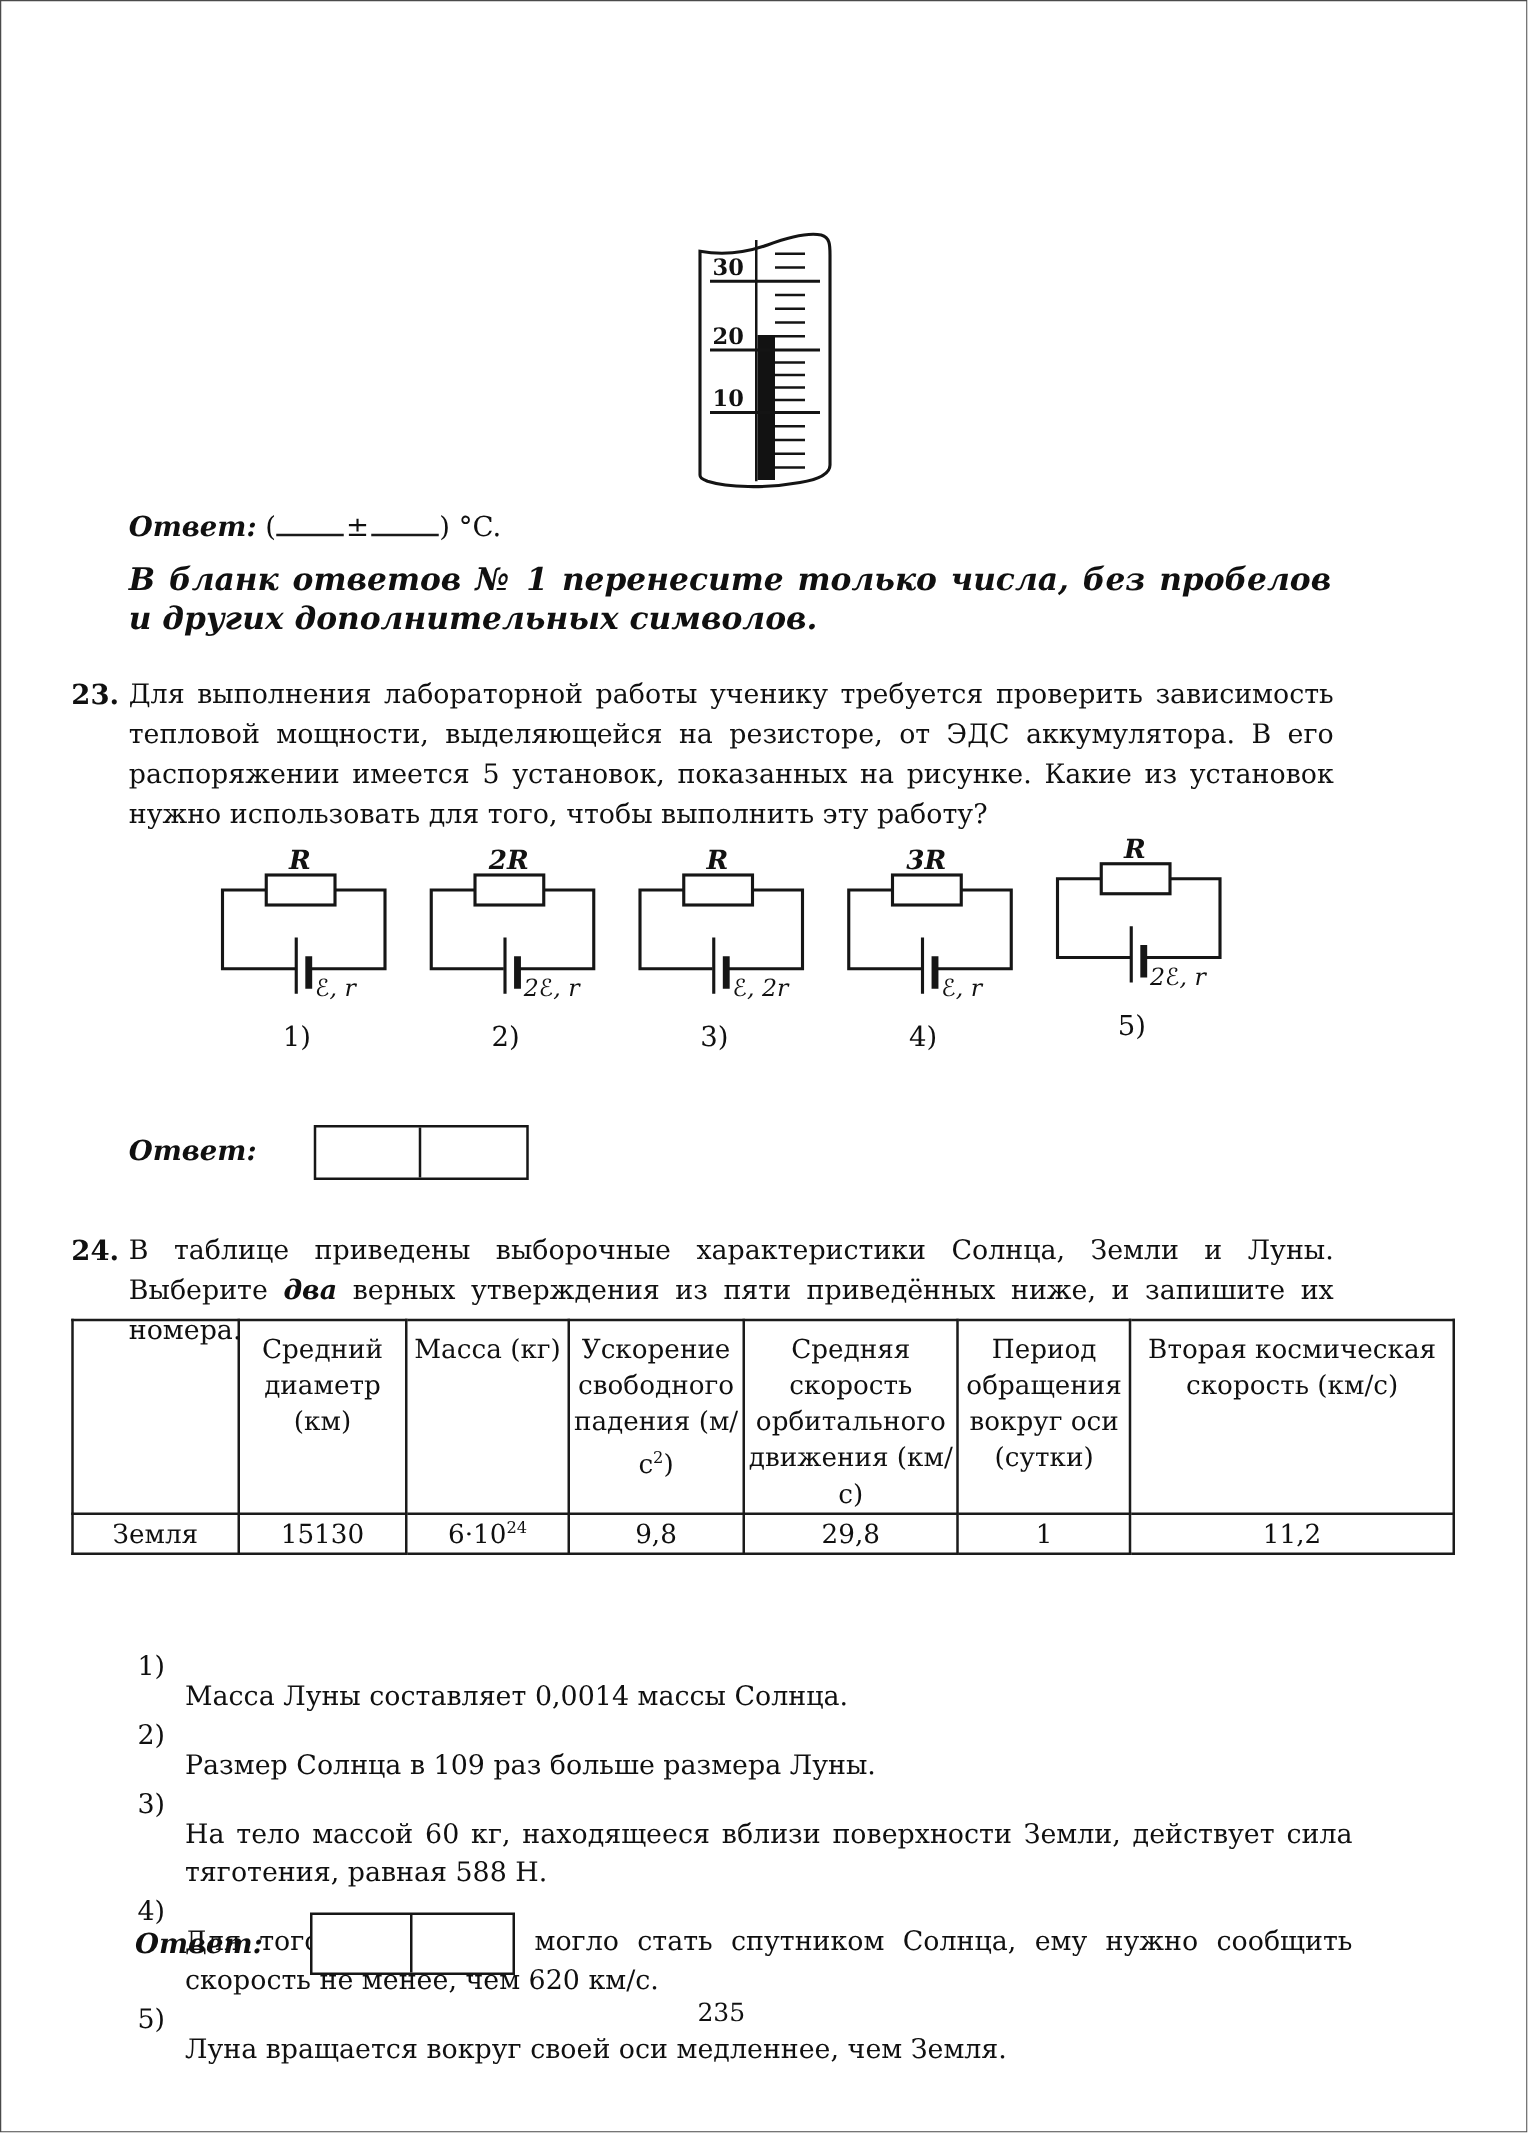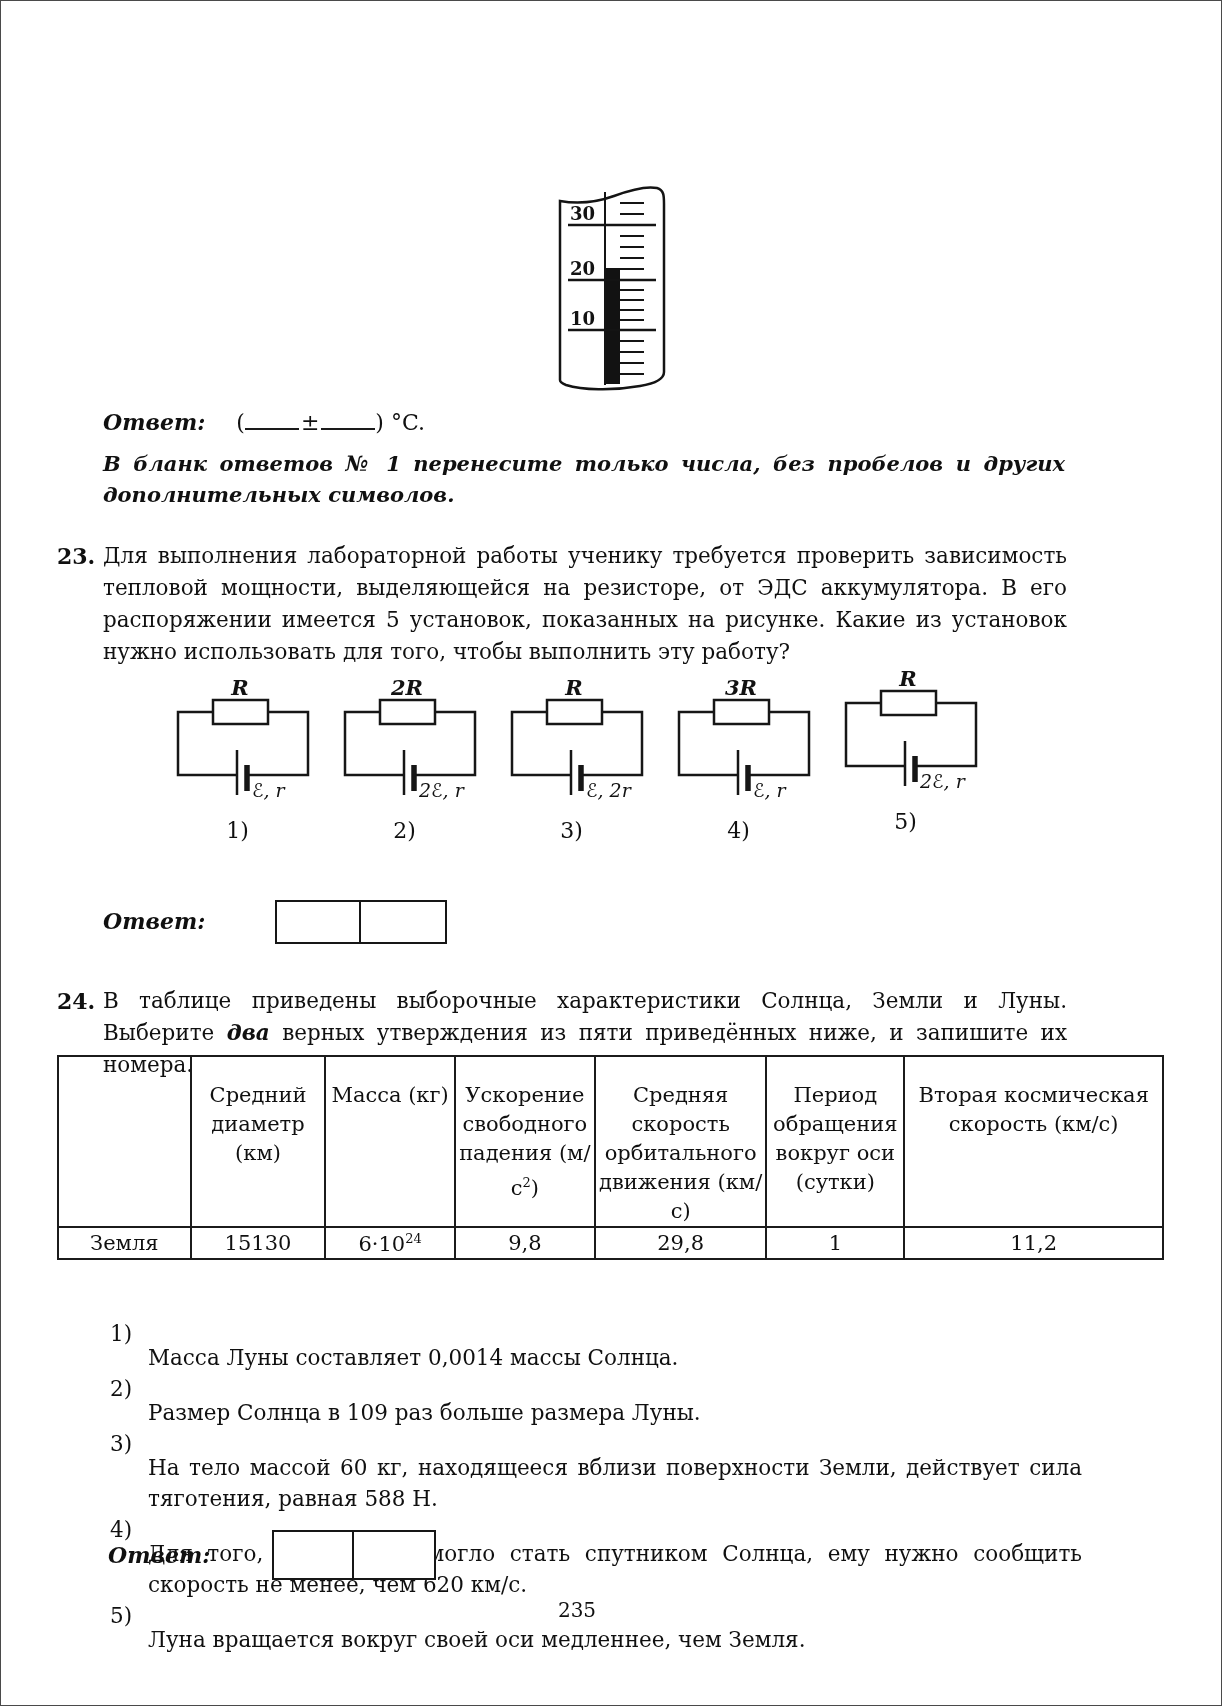--- a/index.html
+++ b/index.html
@@ -27,7 +27,7 @@
 
   
   .ansline { position:absolute; font-size:22px; }
-  .anslabel { font-weight:bold; font-style:italic; margin-right:24px; }
+  .anslabel { font-weight:bold; font-style:italic; margin-right:0; }
   .blank { display:inline-block; width:54px; border-bottom:2px solid #1a1a1a; height:20px; vertical-align:baseline; }
   .pm { display:inline-block; margin:0 2px; }
 

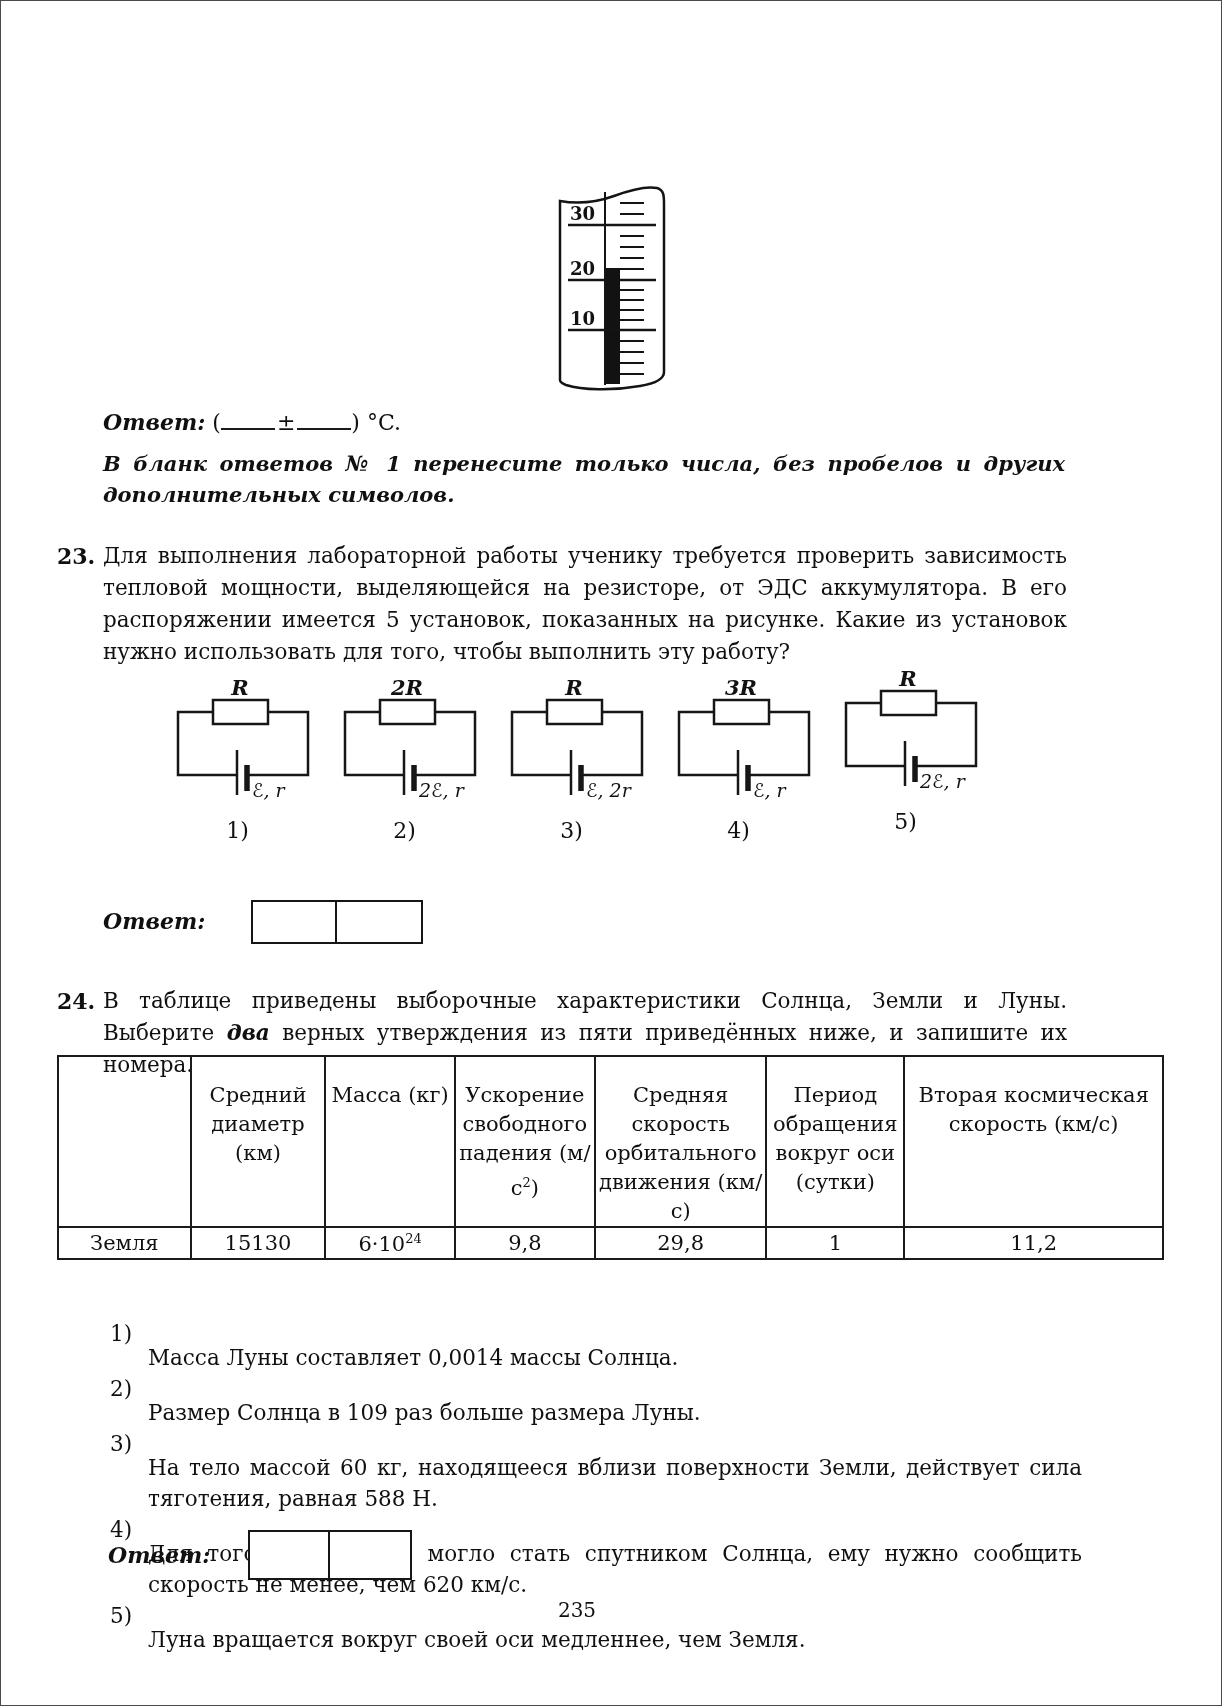--- a/index.html
+++ b/index.html
@@ -31,7 +31,7 @@
   .blank { display:inline-block; width:54px; border-bottom:2px solid #1a1a1a; height:20px; vertical-align:baseline; }
   .pm { display:inline-block; margin:0 2px; }
 
-  .note { position:absolute; font-size:21px; line-height:31px; font-weight:bold; font-style:italic; text-align:justify; }
+  .note { position:absolute; font-size:25px; line-height:31px; font-weight:bold; font-style:italic; text-align:justify; }
   .plain-note { position:absolute; font-size:21.5px; }
 
   

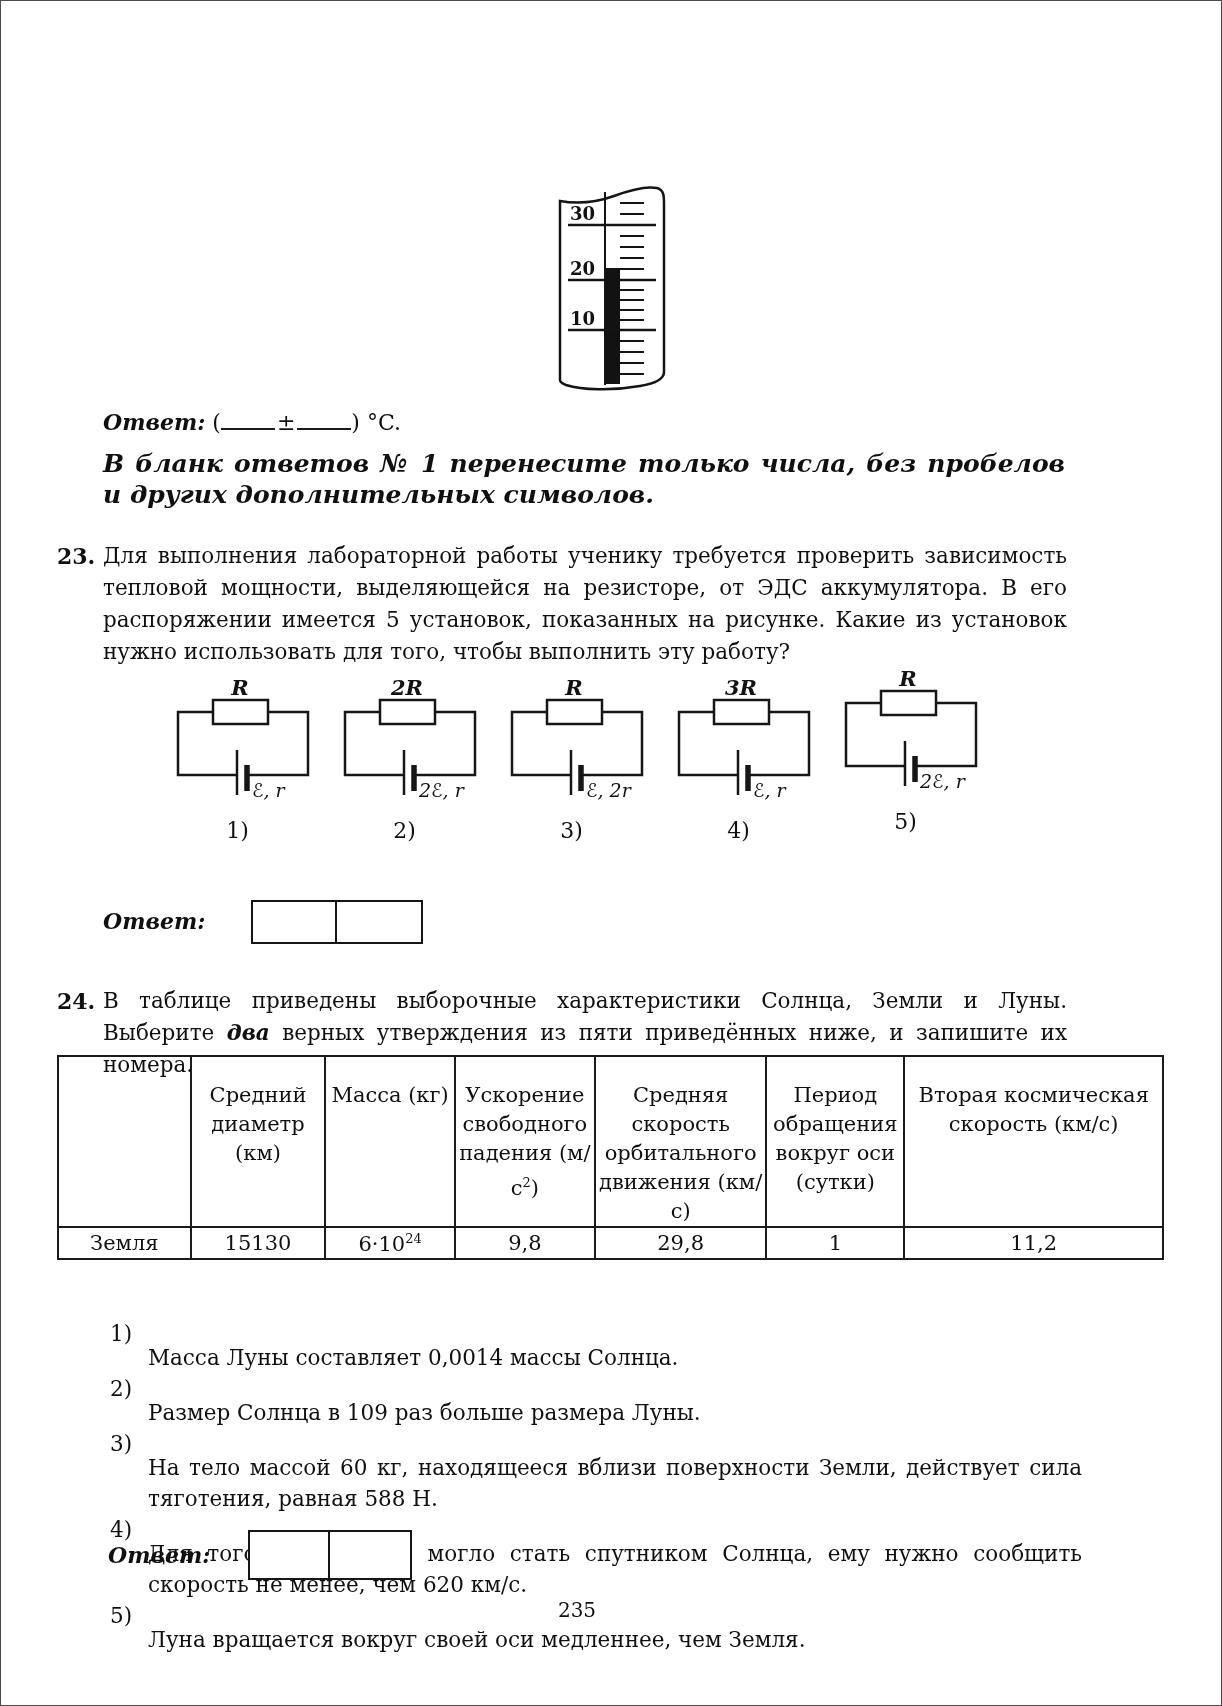--- a/index.html
+++ b/index.html
@@ -58,7 +58,7 @@
   
   .ptable { position:absolute; left:57px; top:1055px; width:1107px; border-collapse:collapse; table-layout:fixed; }
   .ptable th, .ptable td { border:2px solid #1b1b1b; font-weight:normal; text-align:center; }
-  .ptable th { height:148px; vertical-align:top; padding-top:24px; font-size:21px; line-height:29px; }
+  .ptable th { height:148px; vertical-align:top; padding-top:8px; font-size:21px; line-height:29px; }
   .ptable td { height:32px; font-size:21px; }
   .ptable sup { font-size:13px; }
 

